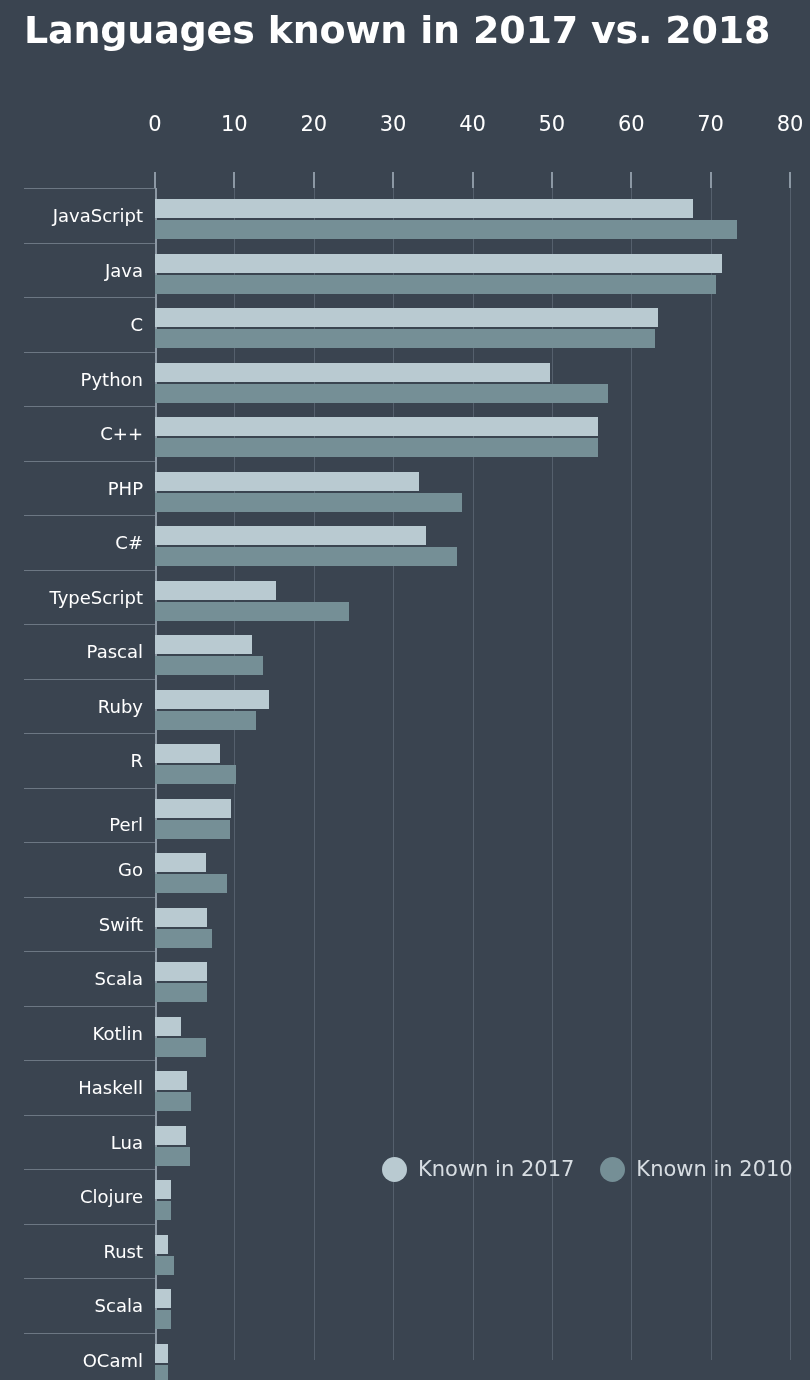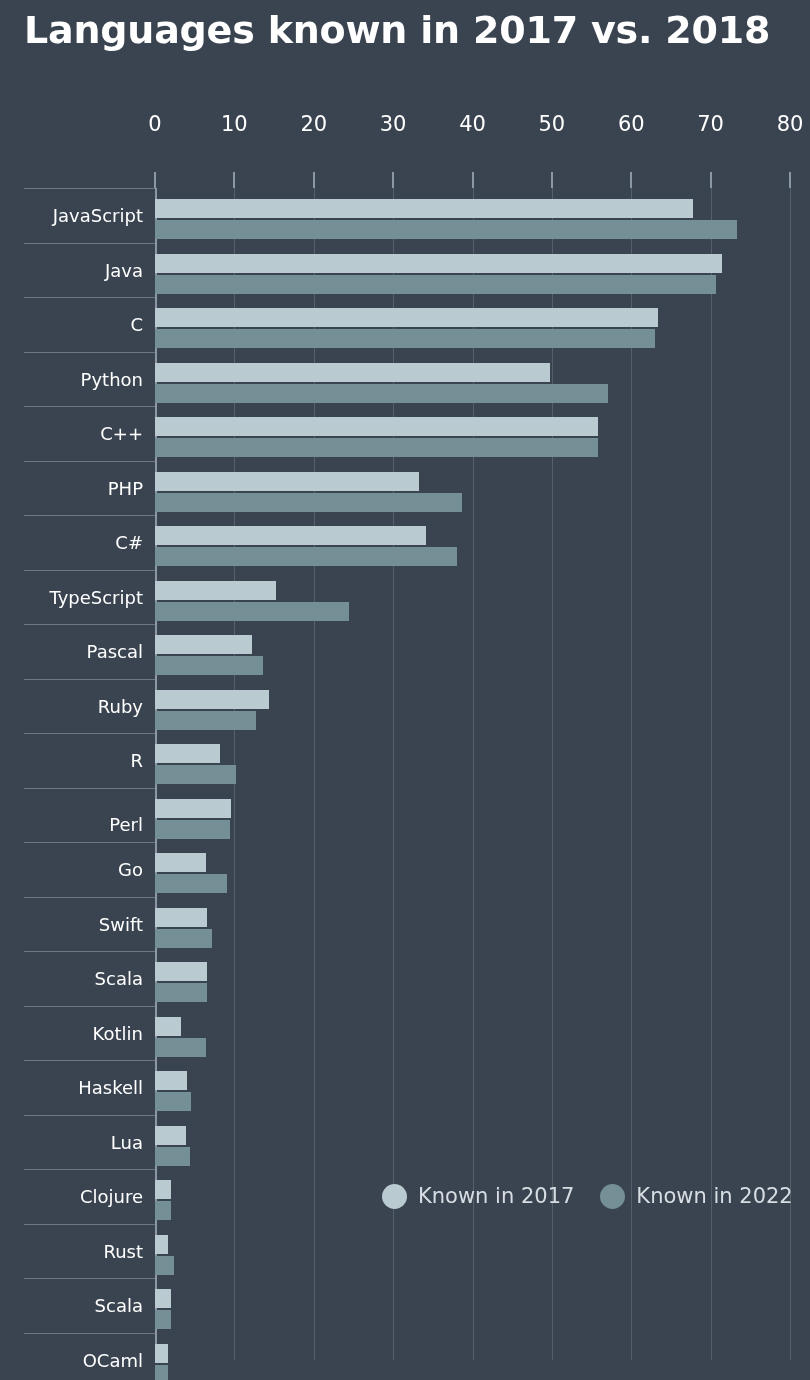--- a/index.html
+++ b/index.html
@@ -128,7 +128,7 @@
   #legend {
     position: absolute;
     left: 382px;
-    top: 1180px;
+    top: 1153px;
     height: 32px;
     display: flex;
     align-items: center;

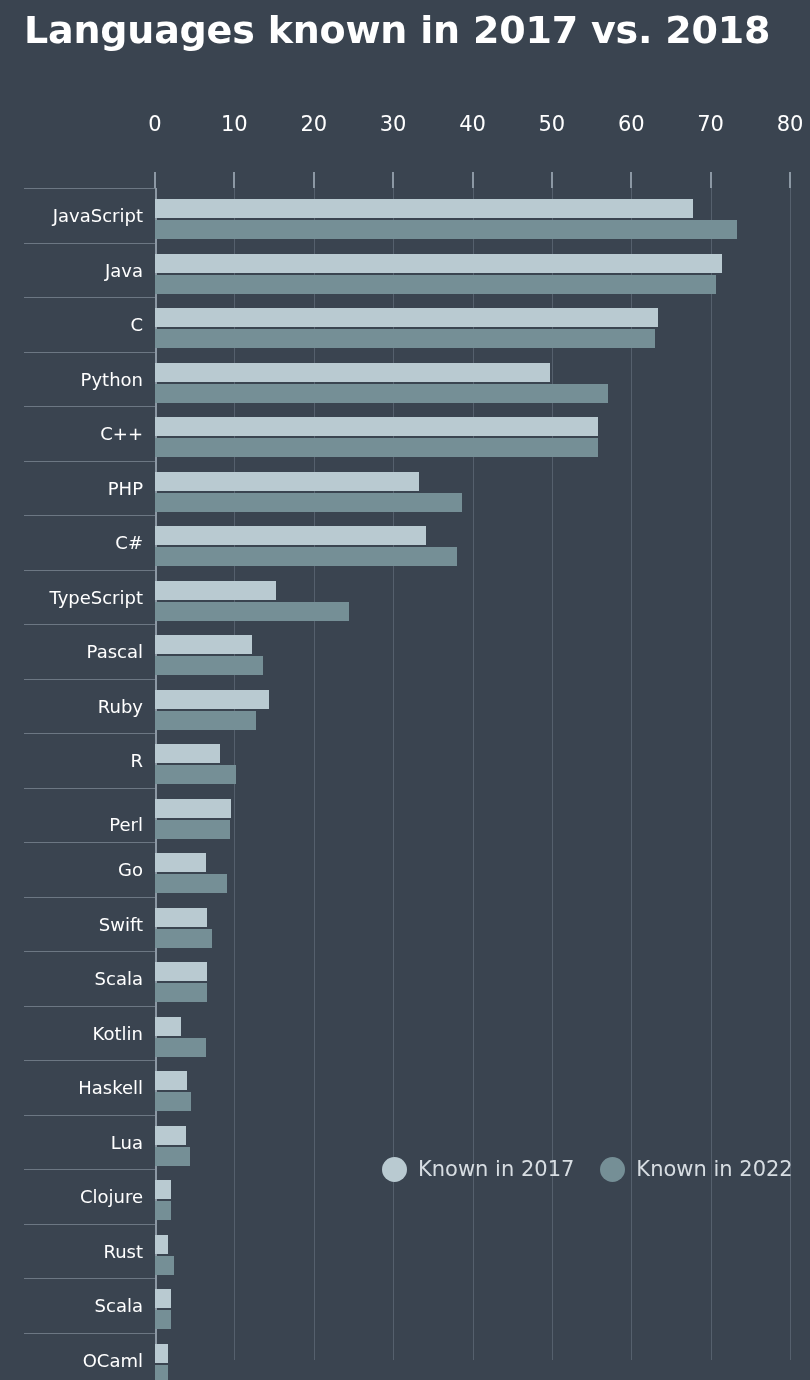--- a/index.html
+++ b/index.html
@@ -293,7 +293,7 @@
       </div>
       <div class="legend-entry">
         <span class="legend-swatch" style="background: rgb(117, 143, 150);"></span>
-        <span class="legend-label">Known in 2022</span>
+        <span class="legend-label">Known in 2010</span>
       </div>
     </div>
 

